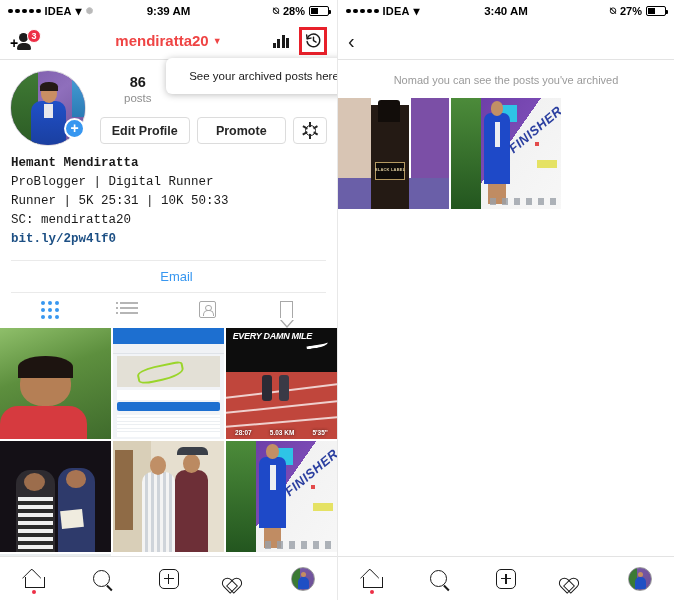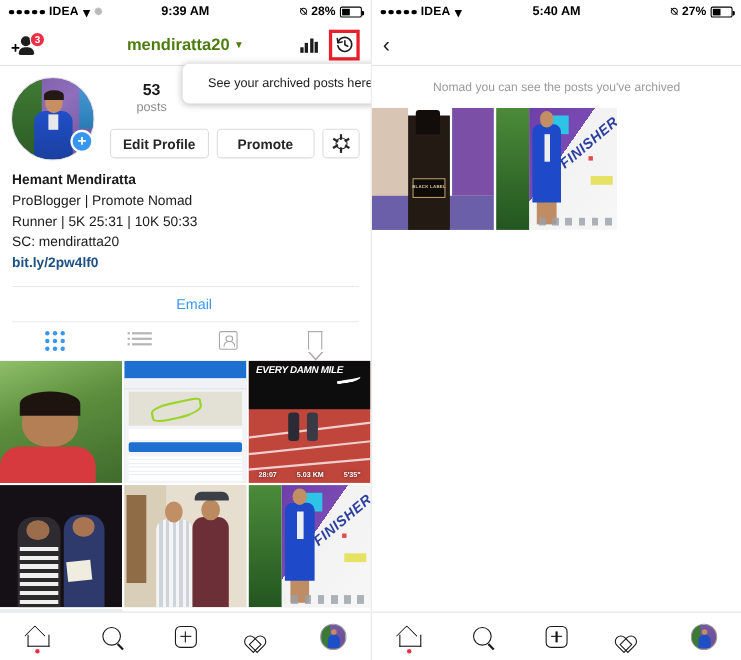--- a/index.html
+++ b/index.html
@@ -555,7 +555,7 @@
         <span class="carrier">IDEA</span>
         <span class="wifi">▾</span>
       </div>
-      <div class="sb-center">5:40 AM</div>
+      <div class="sb-center">3:40 AM</div>
       <div class="sb-right">
         <span class="loc">⍉</span>
         <span>27%</span>

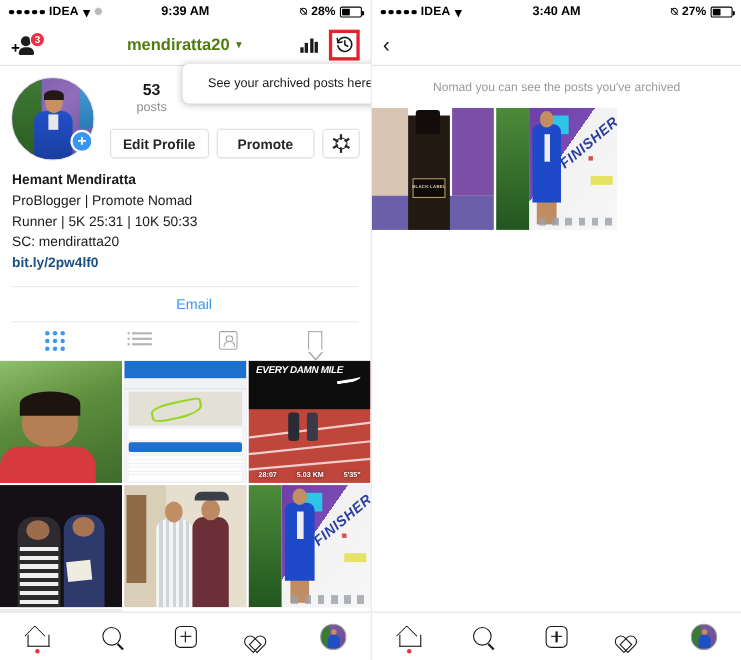--- a/index.html
+++ b/index.html
@@ -42,7 +42,7 @@
   }
   .nav-title {
     position:absolute; left:0; right:0; text-align:center;
-    font-size:15px; font-weight:bold; color:#4d7c0f;
+    font-size:15px; font-weight:bold; color:#ef4444;
     display:flex; align-items:center; justify-content:center; gap:4px;
     pointer-events:none;
   }

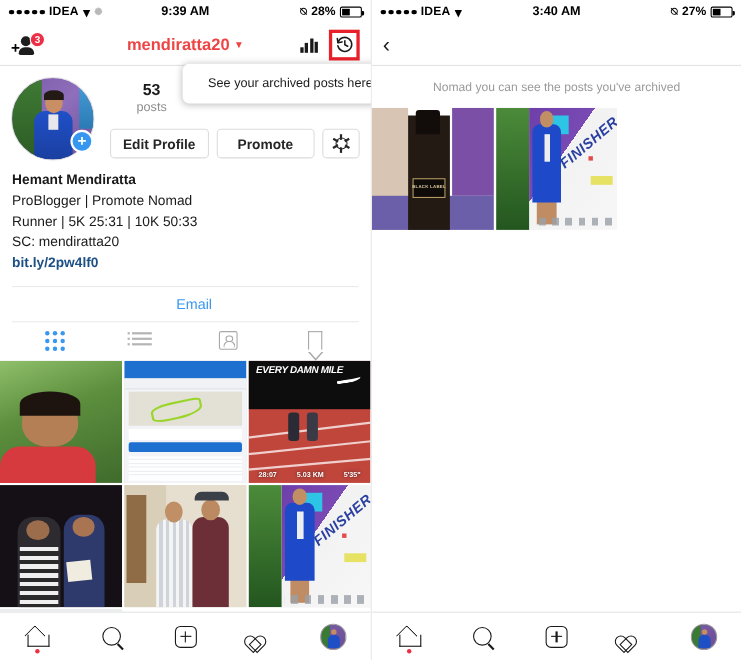--- a/index.html
+++ b/index.html
@@ -361,7 +361,7 @@
       <div class="stats-area">
         <div class="stats-row">
           <div class="stat">
-            <div class="num">53</div>
+            <div class="num">86</div>
             <div class="lbl">posts</div>
           </div>
           <div class="stat"></div>

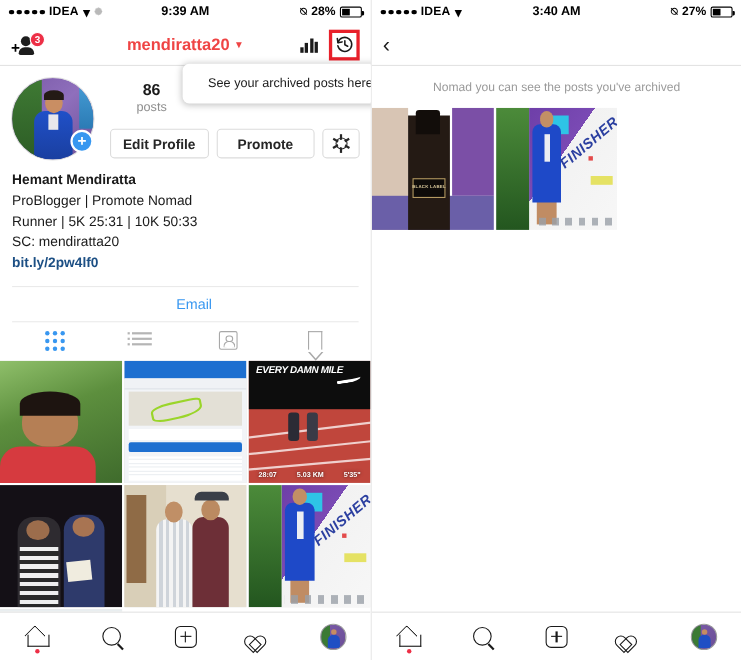--- a/index.html
+++ b/index.html
@@ -130,7 +130,7 @@
     background:#fff; border-radius:50%;
   }
 
-  .bio { padding:8px 11px 0 11px; }
+  .bio { padding:8px 11px 0 11px;font-family:Liberation Mono, monospace; }
   .bio .name { font-size:12.5px; font-weight:bold; color:#1a1a1a; line-height:19px; }
   .bio .cat { font-size:12.5px; color:#9a9a9a; line-height:19px; }
   .bio .line { font-size:12.5px; color:#1a1a1a; line-height:19px; }

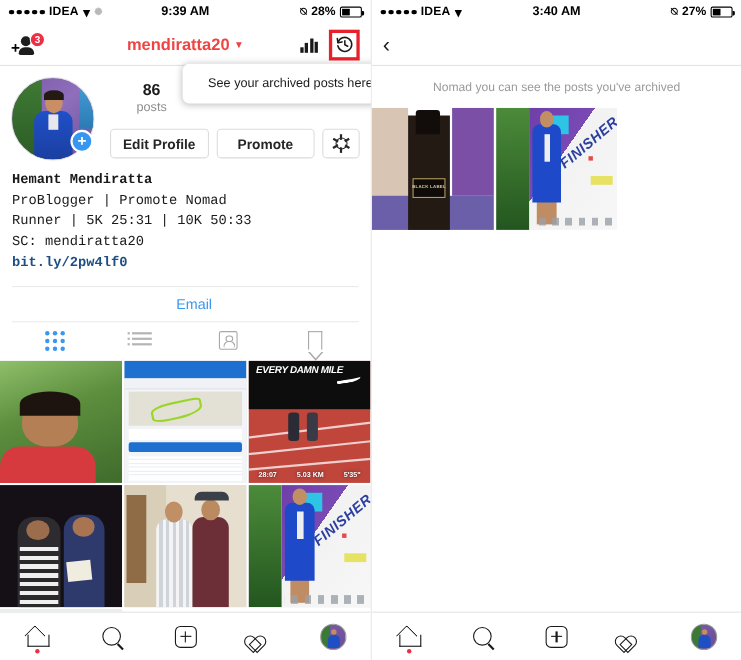--- a/index.html
+++ b/index.html
@@ -383,7 +383,7 @@
 
     <div class="bio">
       <div class="name">Hemant Mendiratta</div>
-      <div class="line">ProBlogger | Promote Nomad</div>
+      <div class="line">ProBlogger | Digital Runner</div>
       <div class="line">Runner | 5K 25:31 | 10K 50:33</div>
       <div class="line">SC: mendiratta20</div>
       <div class="link">bit.ly/2pw4lf0</div>

